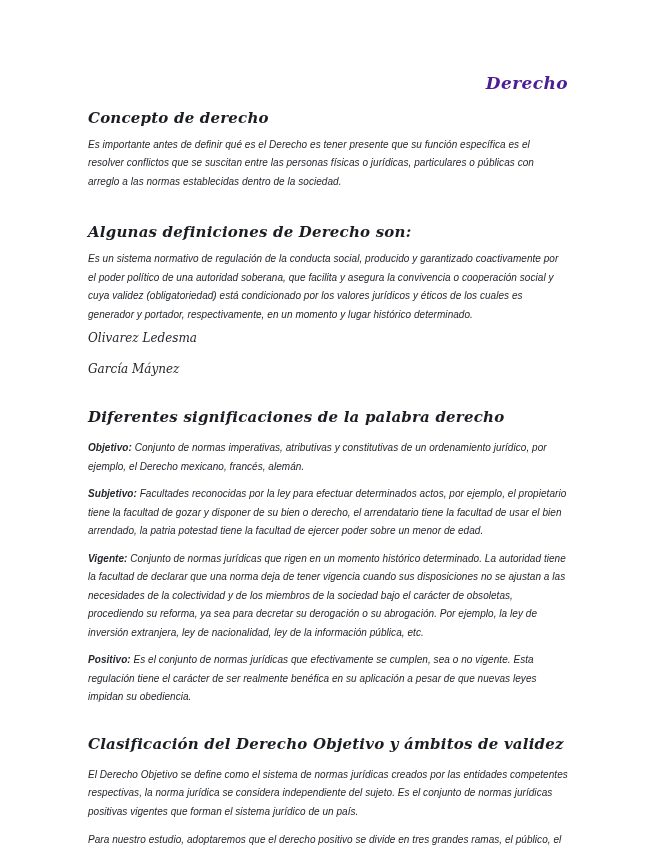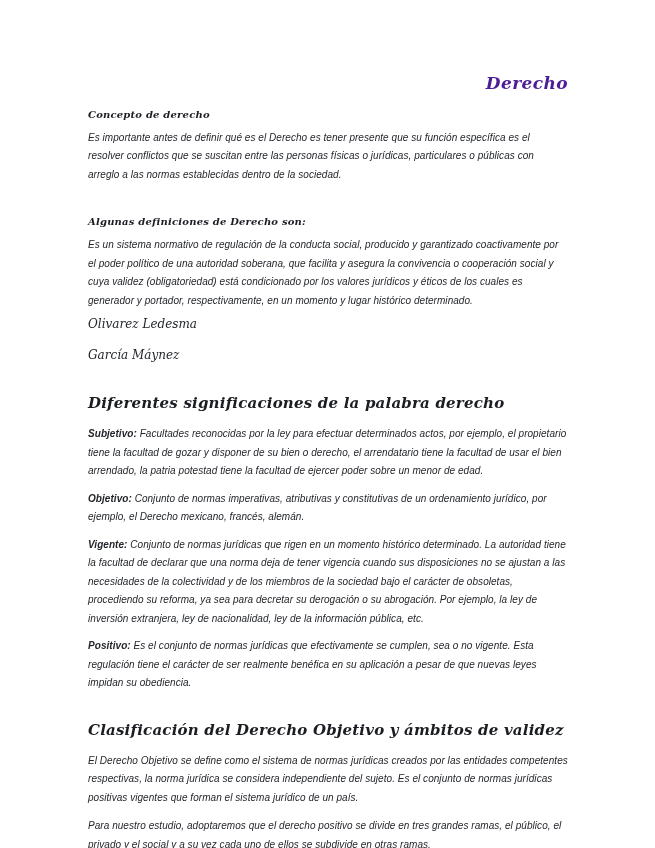--- a/index.html
+++ b/index.html
@@ -38,7 +38,7 @@
   }
   .heading {
     font-family: "DejaVu Serif", serif;
-    font-size: 10px;
+    font-size: 15px;
     font-style: italic;
     color: #1b1d22;
     margin: 0 0 9px 0;

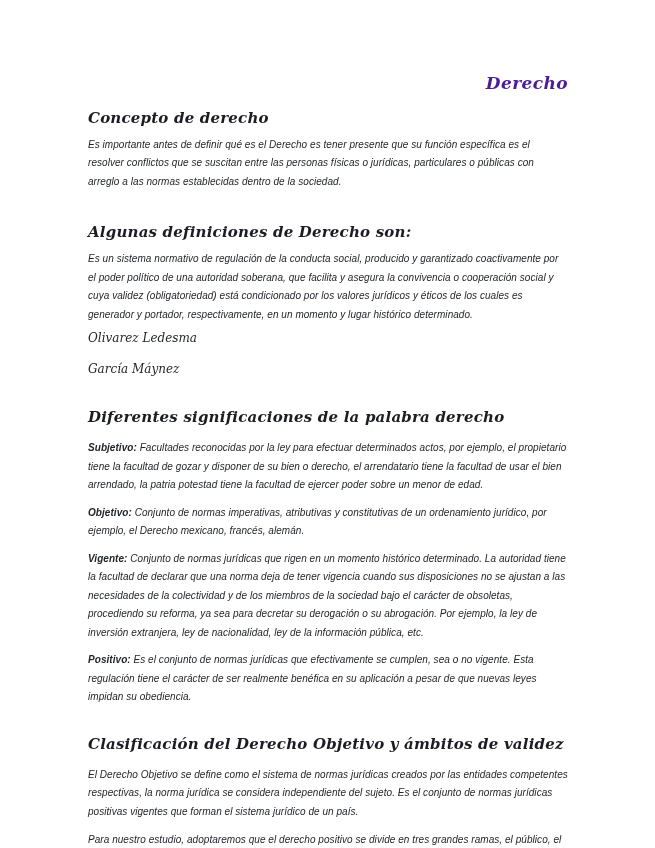--- a/index.html
+++ b/index.html
@@ -100,10 +100,10 @@
     <h2 class="heading big">Diferentes significaciones de la palabra derecho</h2>
     <div class="def-list">
       <p class="para">
-        <span class="term">Subjetivo:</span><span> Facultades reconocidas por la ley para efectuar determinados actos, por ejemplo, el propietario tiene la facultad de gozar y disponer de su bien o derecho, el arrendatario tiene la facultad de usar el bien arrendado, la patria potestad tiene la facultad de ejercer poder sobre un menor de edad.</span>
+        <span class="term">Objetivo:</span><span> Conjunto de normas imperativas, atributivas y constitutivas de un ordenamiento jurídico, por ejemplo, el Derecho mexicano, francés, alemán.</span>
       </p>
       <p class="para">
-        <span class="term">Objetivo:</span><span> Conjunto de normas imperativas, atributivas y constitutivas de un ordenamiento jurídico, por ejemplo, el Derecho mexicano, francés, alemán.</span>
+        <span class="term">Subjetivo:</span><span> Facultades reconocidas por la ley para efectuar determinados actos, por ejemplo, el propietario tiene la facultad de gozar y disponer de su bien o derecho, el arrendatario tiene la facultad de usar el bien arrendado, la patria potestad tiene la facultad de ejercer poder sobre un menor de edad.</span>
       </p>
       <p class="para">
         <span class="term">Vigente:</span><span> Conjunto de normas jurídicas que rigen en un momento histórico determinado. La autoridad tiene la facultad de declarar que una norma deja de tener vigencia cuando sus disposiciones no se ajustan a las necesidades de la colectividad y de los miembros de la sociedad bajo el carácter de obsoletas, procediendo su reforma, ya sea para decretar su derogación o su abrogación. Por ejemplo, la ley de inversión extranjera, ley de nacionalidad, ley de la información pública, etc.</span>

